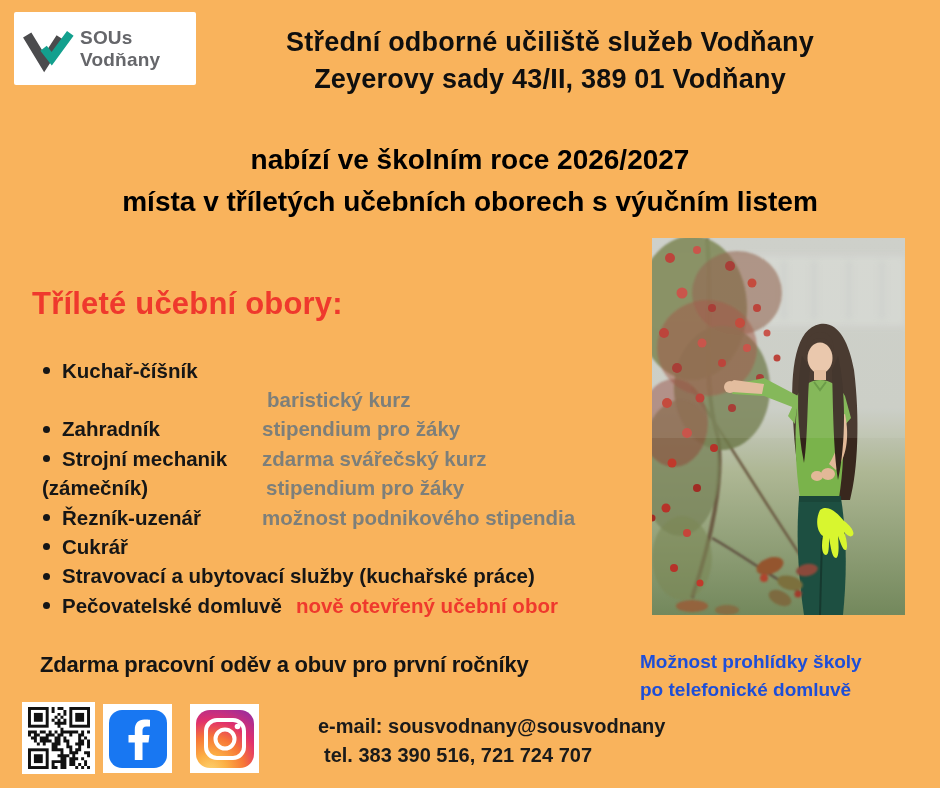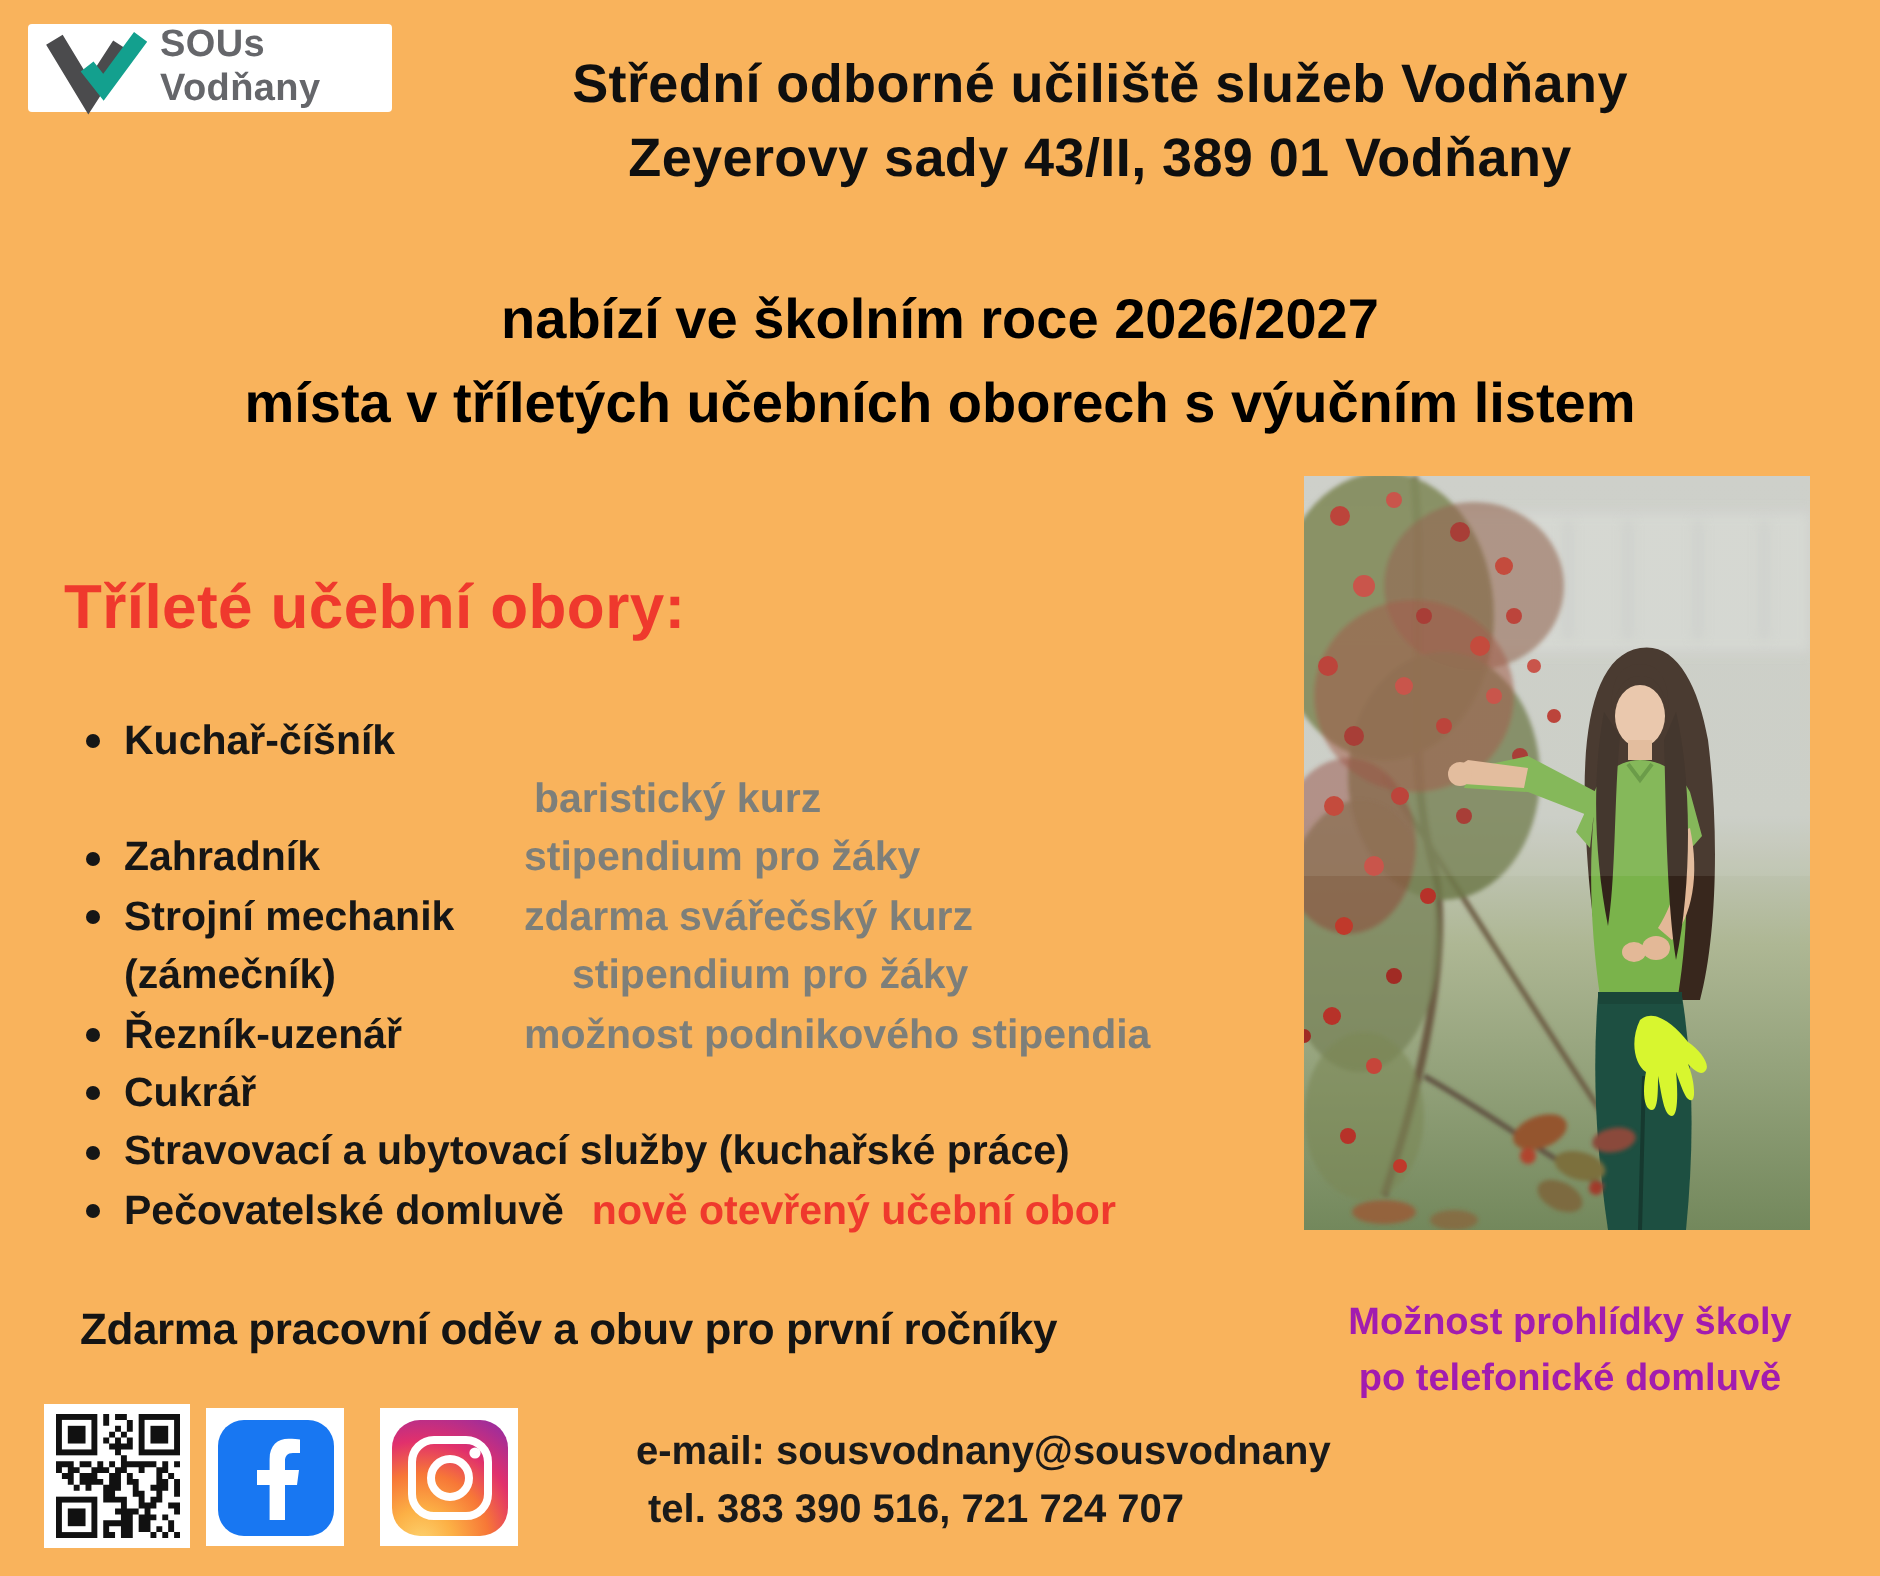--- a/index.html
+++ b/index.html
@@ -11,7 +11,7 @@
   }
   
   .logo-tile {
-    position:absolute; left:14px; top:12px; width:182px; height:44px;
+    position:absolute; left:14px; top:12px; width:182px; height:73px;
     background:#ffffff; border-radius:2px;
     display:flex; align-items:center; gap:6px; padding-left:8px; box-sizing:border-box;
   }

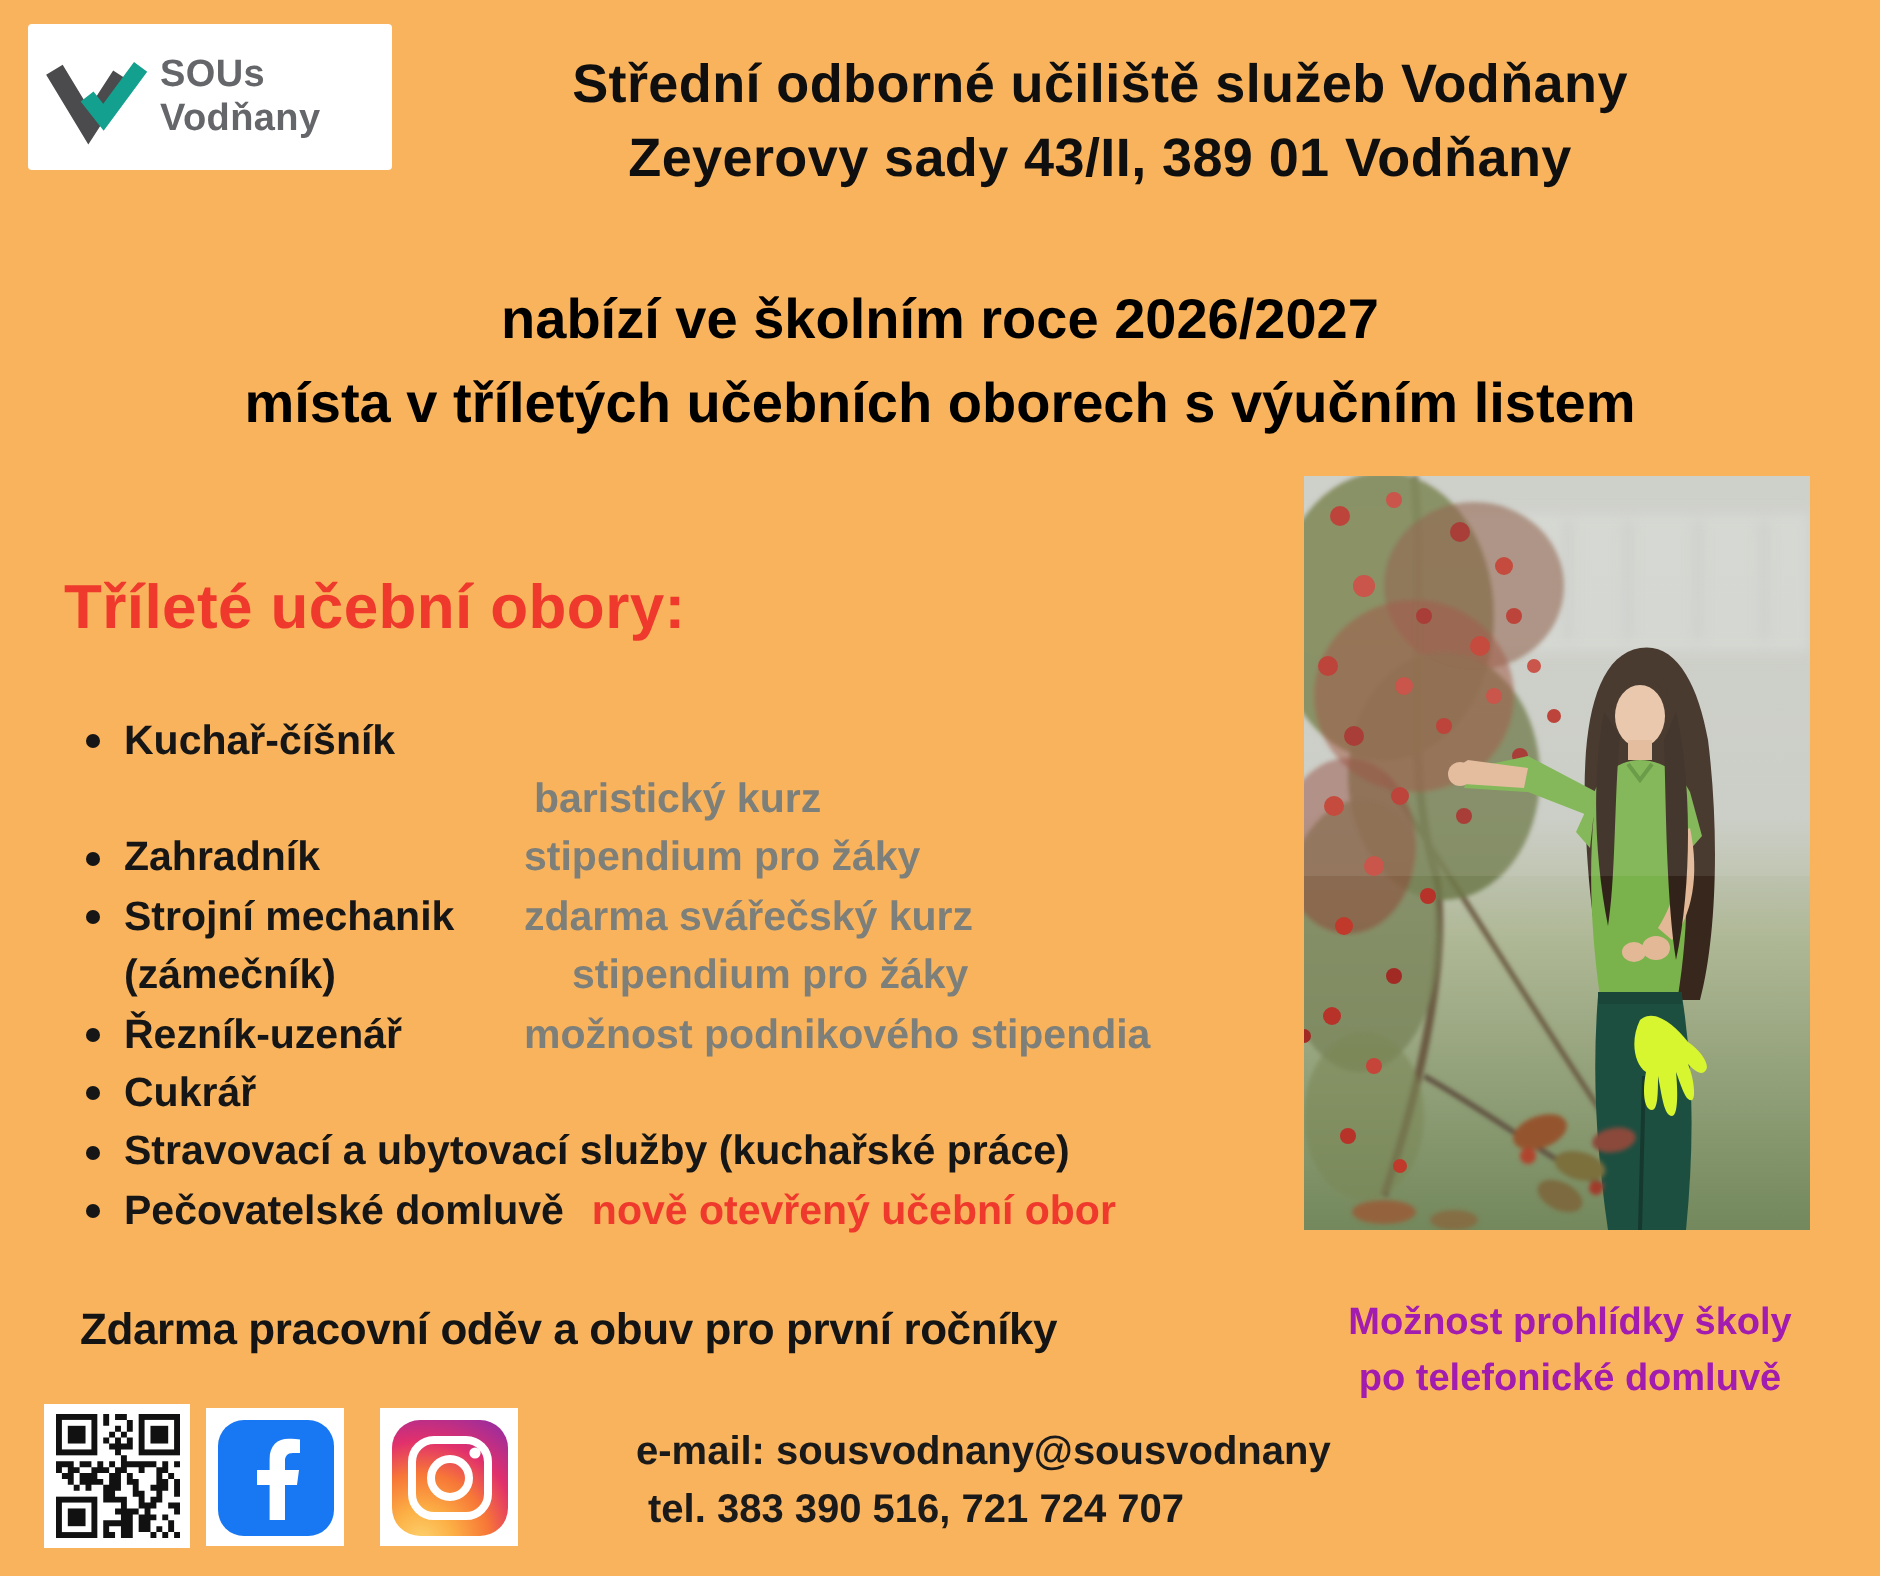--- a/index.html
+++ b/index.html
@@ -36,7 +36,7 @@
   .dot::after { content:""; position:absolute; left:5px; top:11px; width:7px; height:7px; border-radius:50%; background:#161616; }
   .dot.invisible::after { display:none; }
   .label.col { min-width:200px; }
-  .label.paren { min-width:224px; padding-left:4px;margin-left:20px; }
+  .label.paren { min-width:224px; padding-left:4px; }
   .note { color:#7d7f7a; }
   .note.pad { margin-left:5px; }
   .note.red { color:#ef392d; margin-left:14px; }

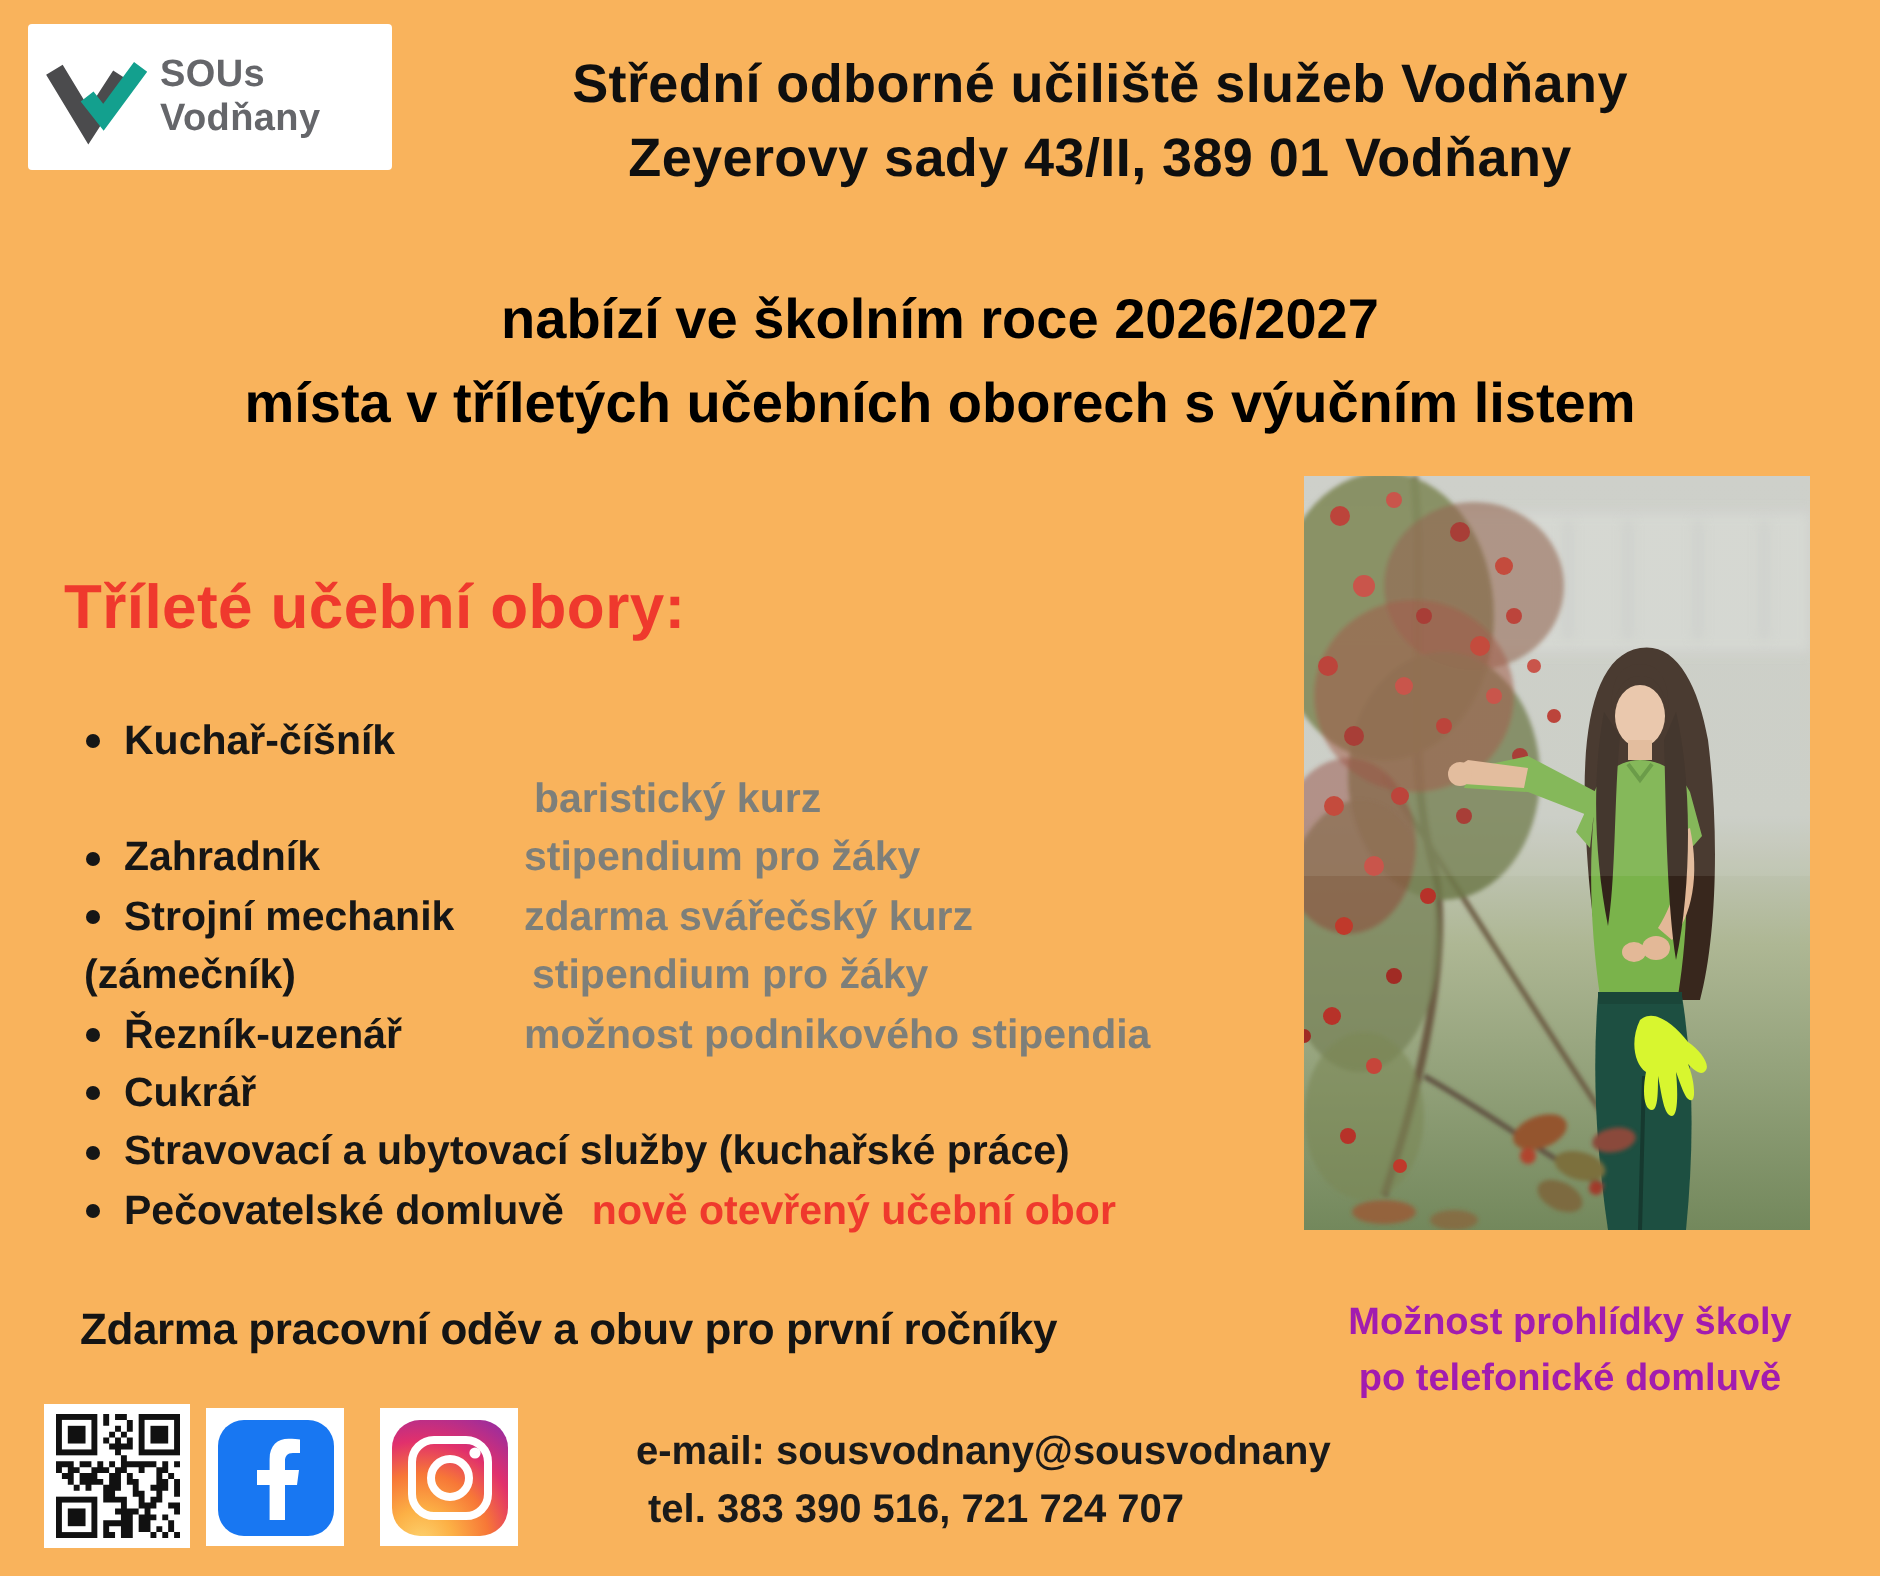--- a/index.html
+++ b/index.html
@@ -48,8 +48,8 @@
     font-size:22px; font-weight:700; color:#141414; letter-spacing:-.2px;
   }
   .visit {
-    position:absolute; left:640px; top:648px; width:290px; text-align:center;
-    font-size:19px; font-weight:700; color:#a21caf; line-height:28px;
+    position:absolute; left:640px; top:648px; width:290px; text-align:left;
+    font-size:19px; font-weight:700; color:#1d4ed8; line-height:28px;
   }
   .contact {
     position:absolute; left:318px; top:712px;

